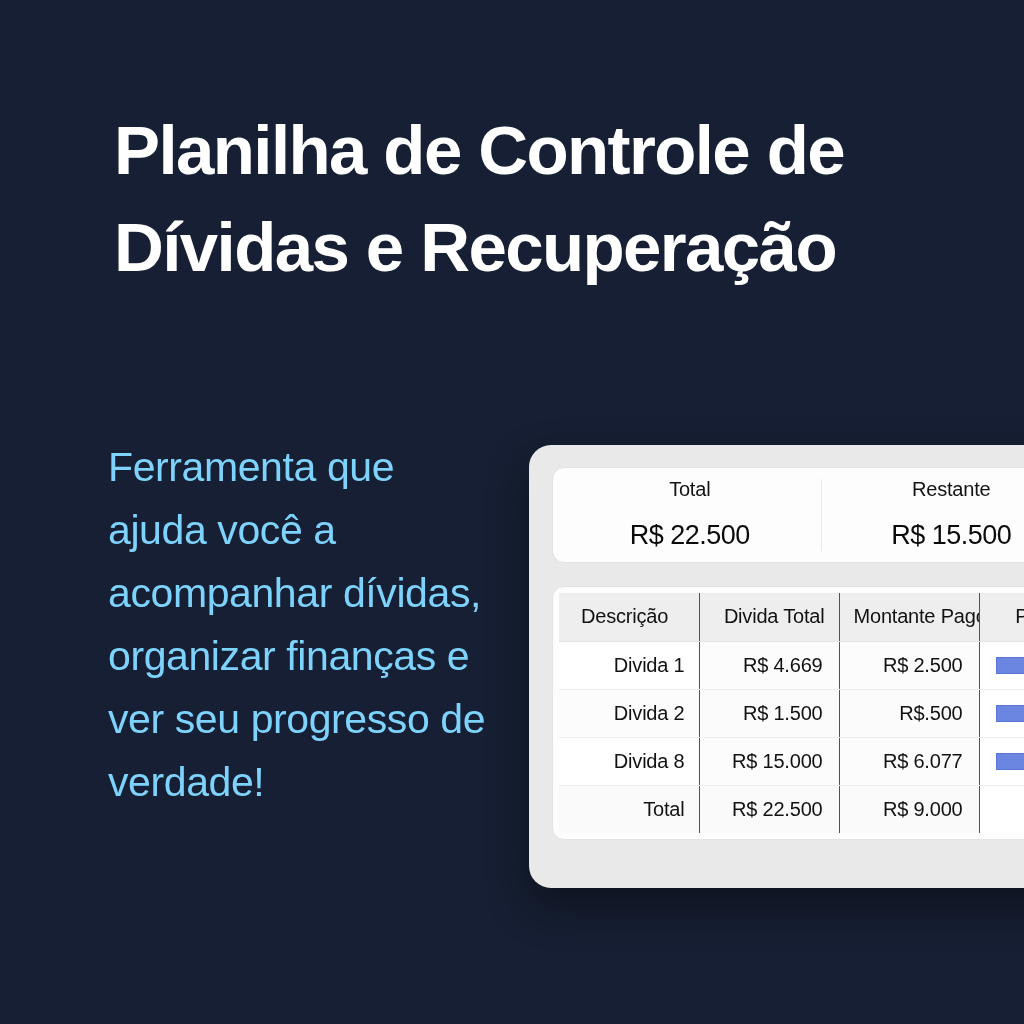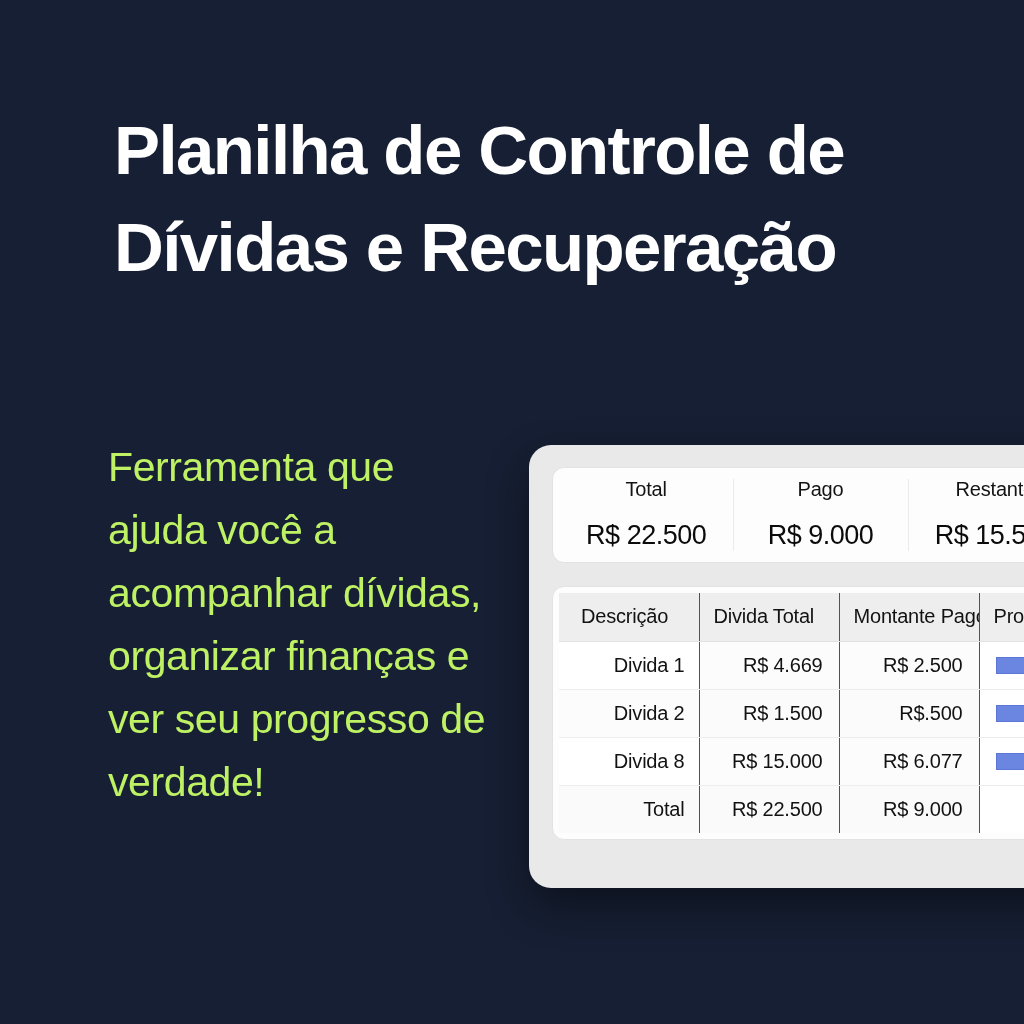--- a/index.html
+++ b/index.html
@@ -41,7 +41,7 @@
     left:90px;
     top:418px;
     width:400px;
-    color:#bef264;
+    color:#7dd3fc;
     font-weight:400;
     font-size:41px;
     line-height:63px;

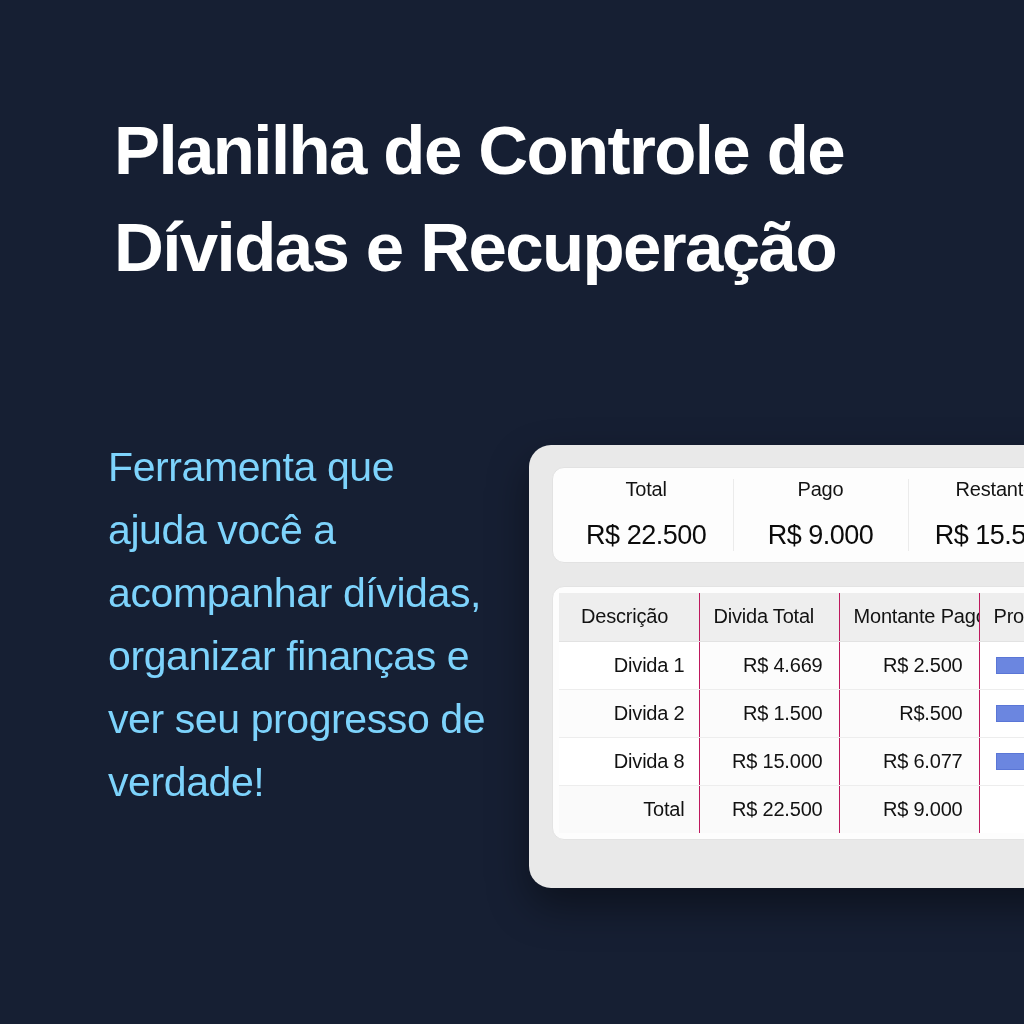--- a/index.html
+++ b/index.html
@@ -176,10 +176,6 @@
         <span class="summary-value">R$ 22.500</span>
       </div>
       <div class="summary-cell">
-        <span class="summary-label">Pago</span>
-        <span class="summary-value">R$ 9.000</span>
-      </div>
-      <div class="summary-cell">
         <span class="summary-label">Restante</span>
         <span class="summary-value">R$ 15.500</span>
       </div>

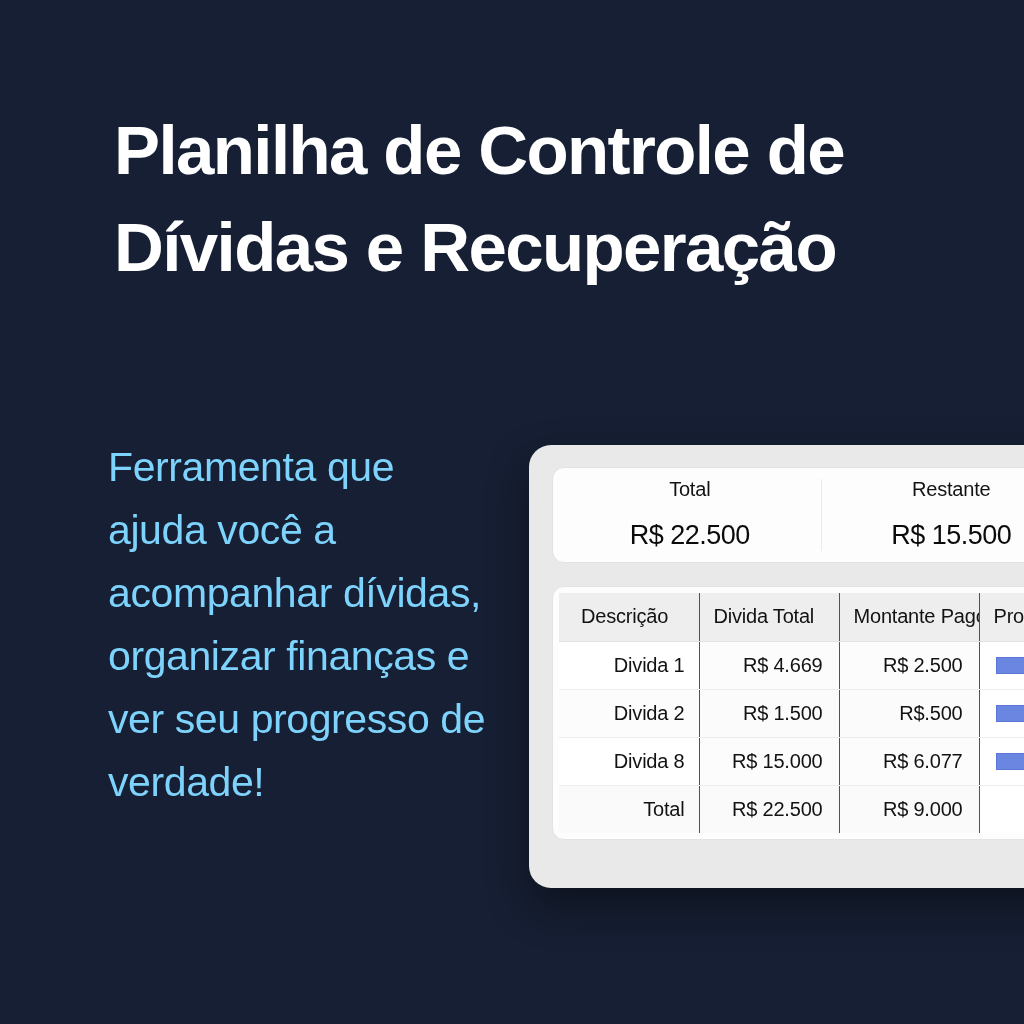--- a/index.html
+++ b/index.html
@@ -128,7 +128,7 @@
   table.sheet thead th {
     background:#eeeeee;
     border-bottom:1px solid #e2e2e2;
-    text-align:left;
+    text-align:right;
   }
   table.sheet thead th.col-desc { text-align:left; padding-left:22px; }
   table.sheet tbody tr:last-child td { border-bottom:none; }

